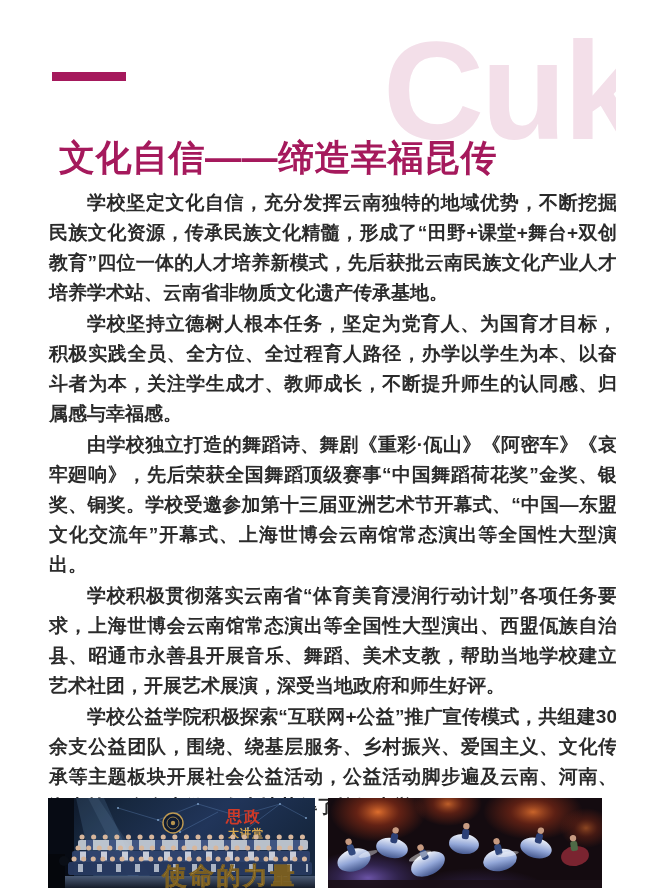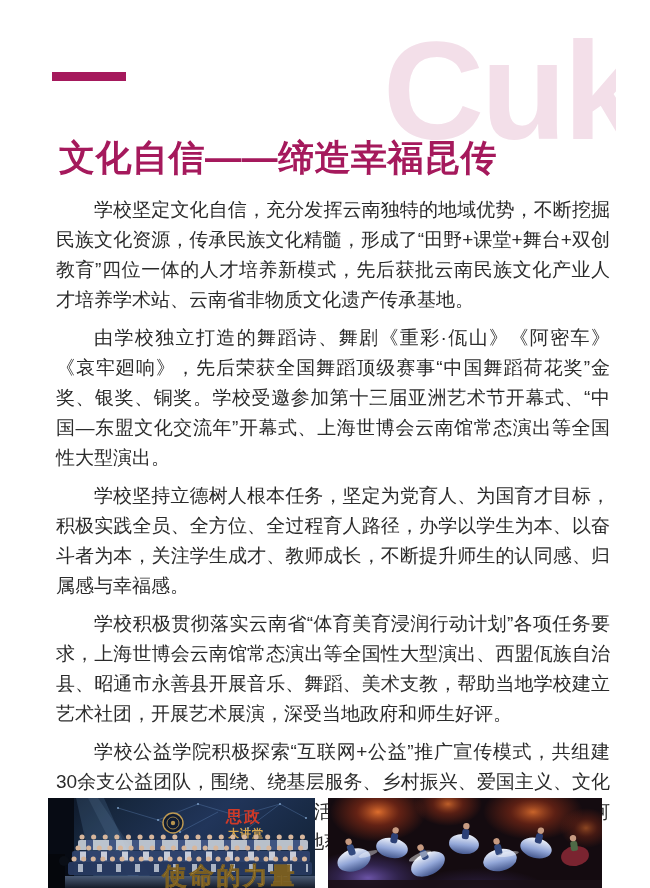--- a/index.html
+++ b/index.html
@@ -53,7 +53,7 @@
     color: #2b2b2b;
     text-align: justify;
   }
-  .body-text p { margin: 8px; text-indent: 2em; }
+  .body-text p { margin: 1px; text-indent: 2em; font-weight: bold; }
   .photo-row {
     position: absolute;
     left: 48px;

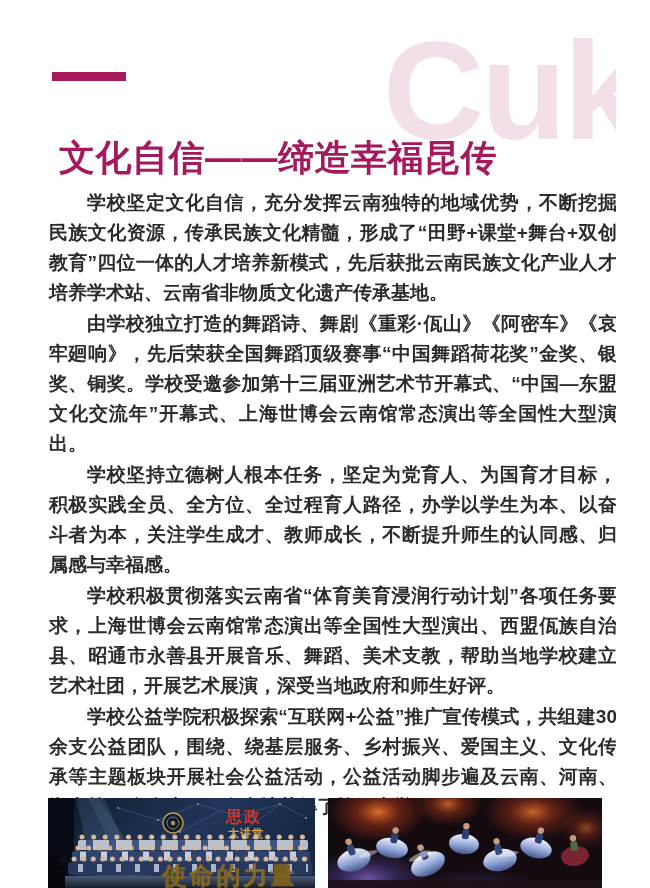--- a/index.html
+++ b/index.html
@@ -80,8 +80,8 @@
 
   <div class="body-text">
     <p>学校坚定文化自信，充分发挥云南独特的地域优势，不断挖掘民族文化资源，传承民族文化精髓，形成了“田野+课堂+舞台+双创教育”四位一体的人才培养新模式，先后获批云南民族文化产业人才培养学术站、云南省非物质文化遗产传承基地。</p>
+    <p>学校坚持立德树人根本任务，坚定为党育人、为国育才目标，积极实践全员、全方位、全过程育人路径，办学以学生为本、以奋斗者为本，关注学生成才、教师成长，不断提升师生的认同感、归属感与幸福感。</p>
     <p>由学校独立打造的舞蹈诗、舞剧《重彩·佤山》《阿密车》《哀牢廻响》，先后荣获全国舞蹈顶级赛事“中国舞蹈荷花奖”金奖、银奖、铜奖。学校受邀参加第十三届亚洲艺术节开幕式、“中国—东盟文化交流年”开幕式、上海世博会云南馆常态演出等全国性大型演出。</p>
-    <p>学校坚持立德树人根本任务，坚定为党育人、为国育才目标，积极实践全员、全方位、全过程育人路径，办学以学生为本、以奋斗者为本，关注学生成才、教师成长，不断提升师生的认同感、归属感与幸福感。</p>
     <p>学校积极贯彻落实云南省“体育美育浸润行动计划”各项任务要求，上海世博会云南馆常态演出等全国性大型演出、西盟佤族自治县、昭通市永善县开展音乐、舞蹈、美术支教，帮助当地学校建立艺术社团，开展艺术展演，深受当地政府和师生好评。</p>
     <p>学校公益学院积极探索“互联网+公益”推广宣传模式，共组建30余支公益团队，围绕、绕基层服务、乡村振兴、爱国主义、文化传承等主题板块开展社会公益活动，公益活动脚步遍及云南、河南、湖南等10余个省份，在当地获得了较好声誉。</p>
   </div>

